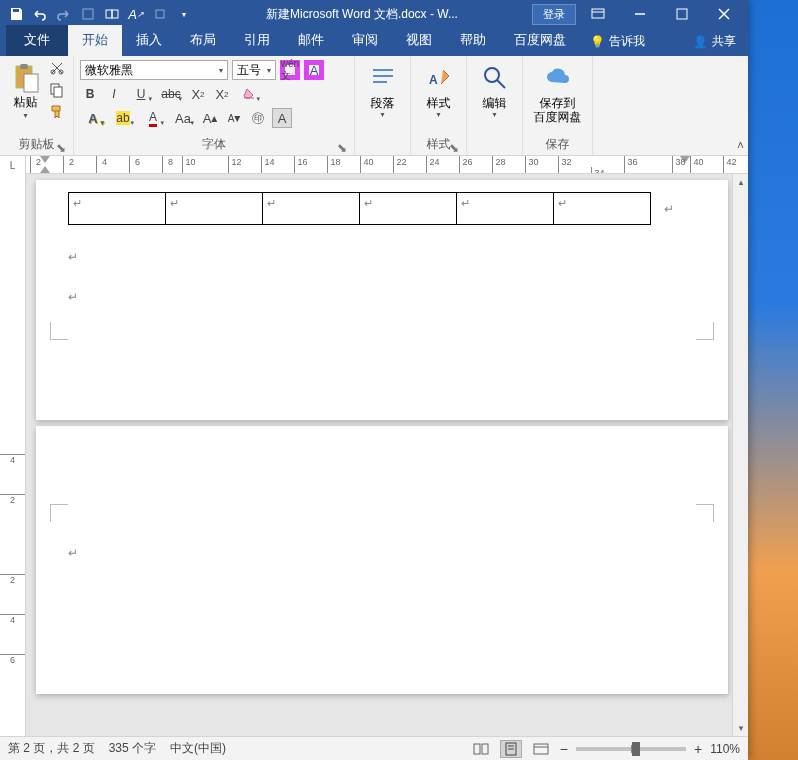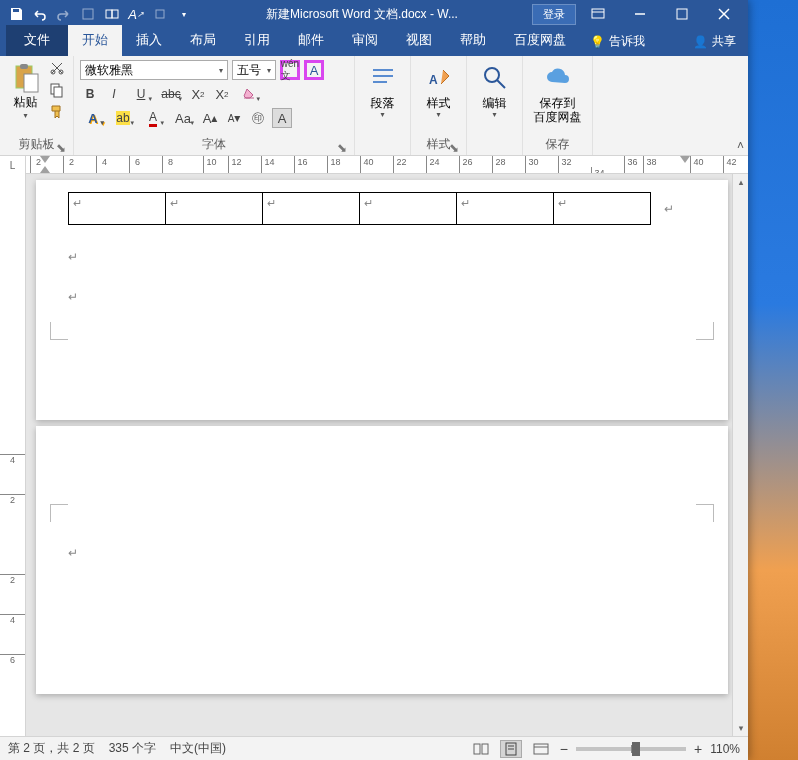--- a/index.html
+++ b/index.html
@@ -36,7 +36,7 @@
 .font-select.size{width:44px}
 .font-select .dd{margin-left:auto;font-size:8px;color:#555}
 .fbtn{width:20px;height:20px;border:1px solid transparent;display:flex;align-items:center;justify-content:center;cursor:pointer;font-size:13px;color:#444}
-.fbtn.box{border:3px solid #d946ef}
+.fbtn.box{border:5px solid #d946ef}
 .fbtn.dd{width:26px;position:relative}
 .fbtn.dd::after{content:"▾";font-size:7px;position:absolute;right:1px;bottom:0;color:#555}
 .big-btn{display:flex;flex-direction:column;align-items:center;width:48px;cursor:pointer;padding-top:6px}

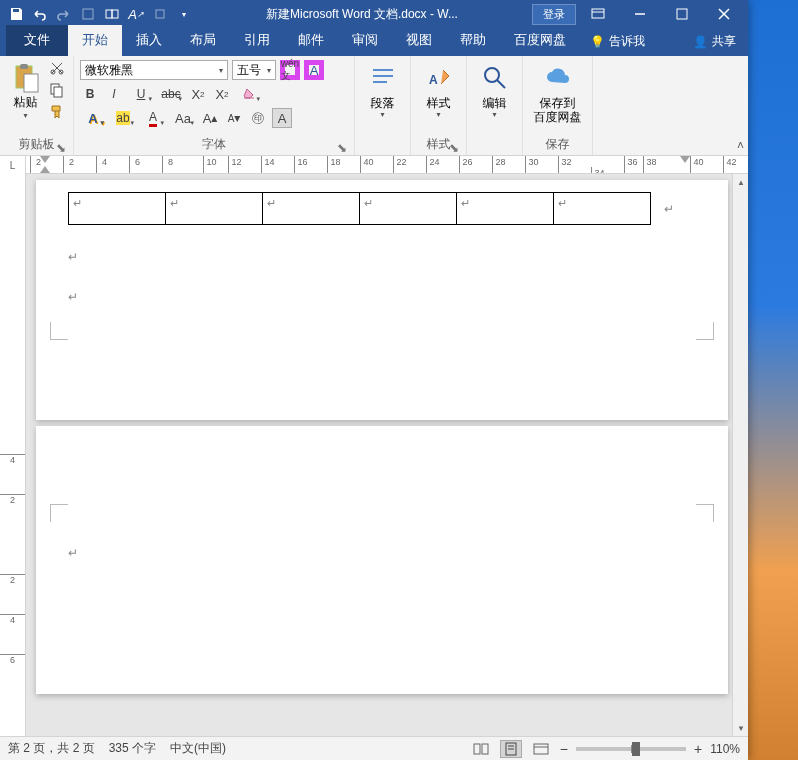--- a/index.html
+++ b/index.html
@@ -329,7 +329,7 @@
         <span class="tick" style="left: 78px;">4</span>
         <span class="tick" style="left: 111px;">6</span>
         <span class="tick" style="left: 144px;">8</span>
-        <span class="tick" style="left: 185px;">10</span>
+        <span class="tick" style="left: 164px;">10</span>
         <span class="tick" style="left: 210px;">12</span>
         <span class="tick" style="left: 243px;">14</span>
         <span class="tick" style="left: 276px;">16</span>

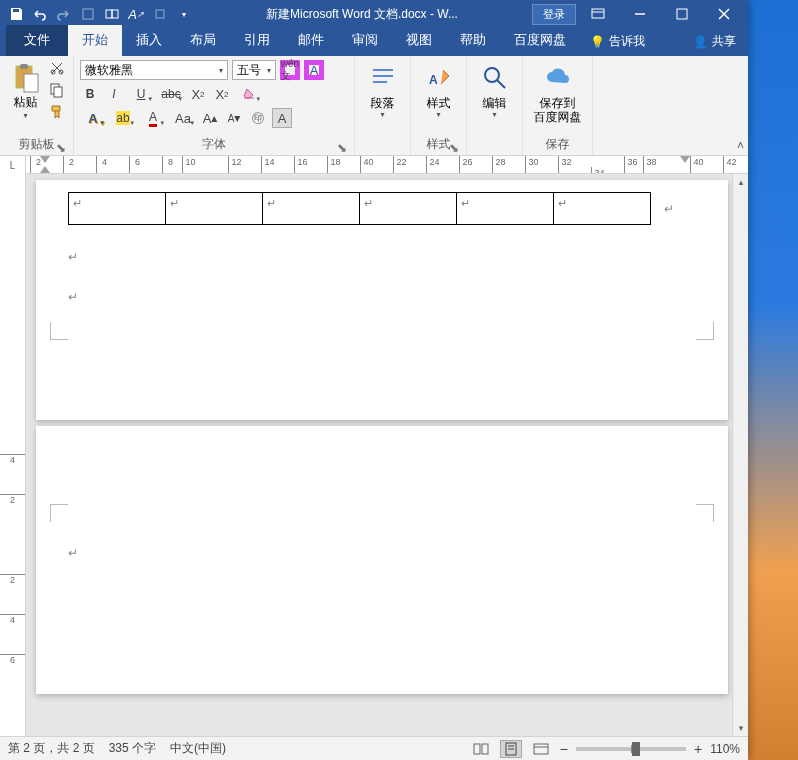--- a/index.html
+++ b/index.html
@@ -343,7 +343,7 @@
         <span class="tick" style="left: 540px;">32</span>
         <span class="tick" style="left: 573px; margin-top: 11px;">34</span>
         <span class="tick" style="left: 606px;">36</span>
-        <span class="tick" style="left: 625px;">38</span>
+        <span class="tick" style="left: 654px;">38</span>
         <span class="tick" style="left: 672px;">40</span>
         <span class="tick" style="left: 705px;">42</span>
       </div>

